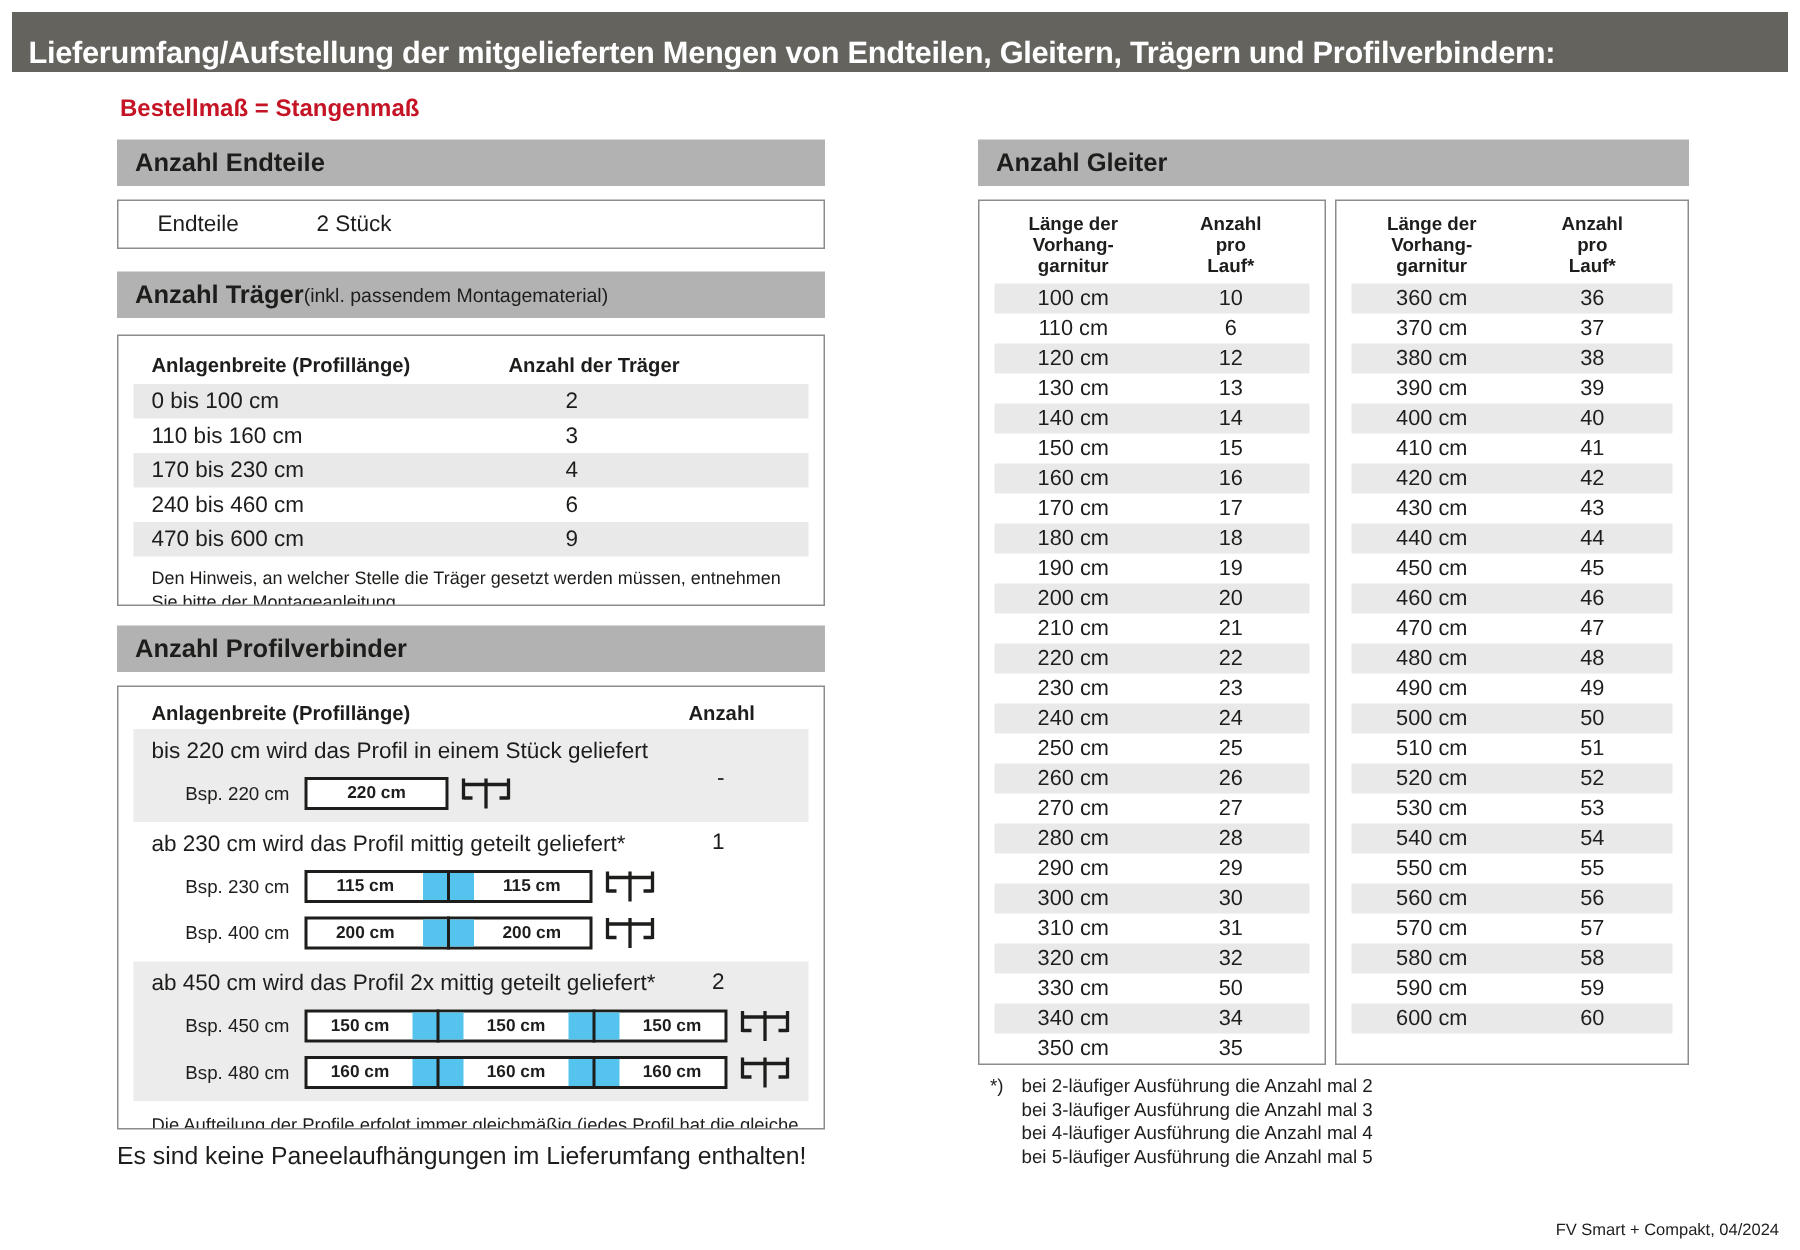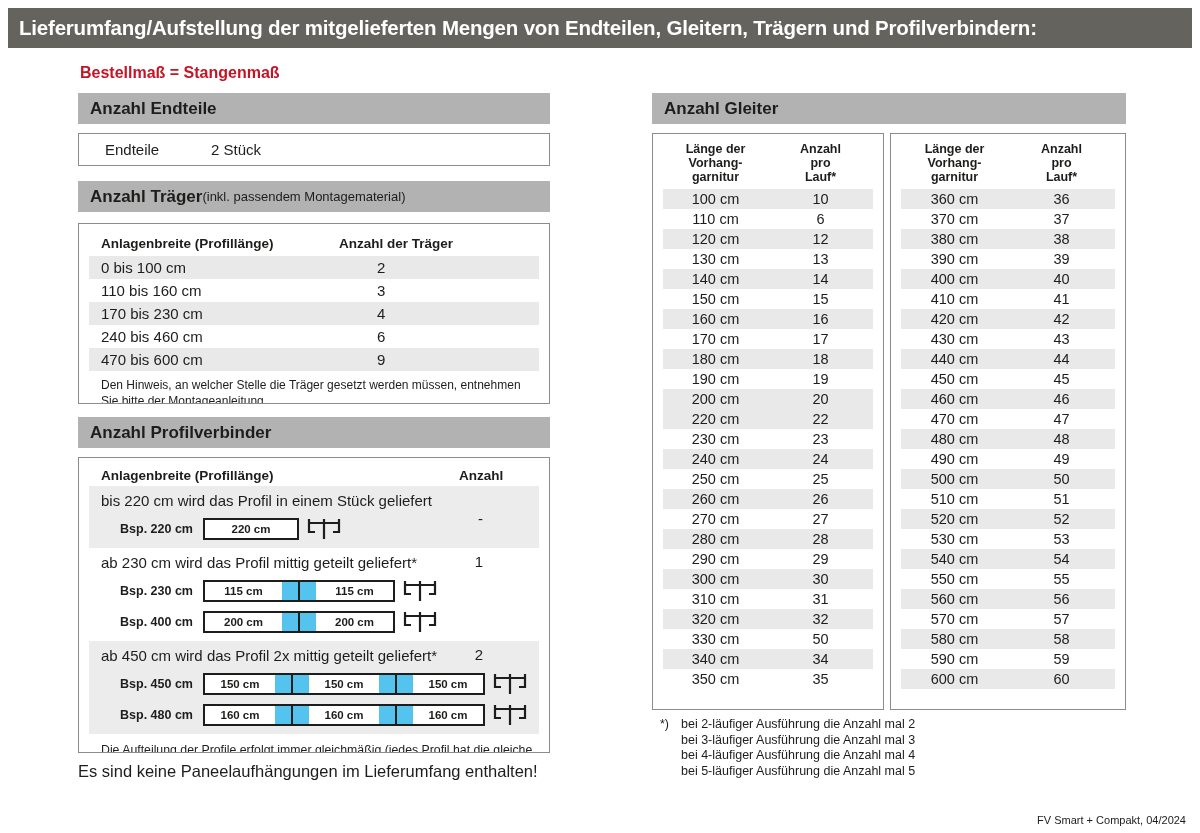--- a/index.html
+++ b/index.html
@@ -13,7 +13,7 @@
   
   .titlebar{
     left:8px;top:8px;width:1184px;height:40px;background:#64635e;
-    display:flex;align-items:center;padding-left:11px;box-sizing:border-box;
+    display:flex;align-items:flex-end;padding-left:11px;box-sizing:border-box;
     color:#fff;font-weight:bold;font-size:20.5px;letter-spacing:-0.2px;white-space:nowrap;
   }
   .subtitle{left:80px;top:64px;color:#c41425;font-weight:bold;font-size:16px}

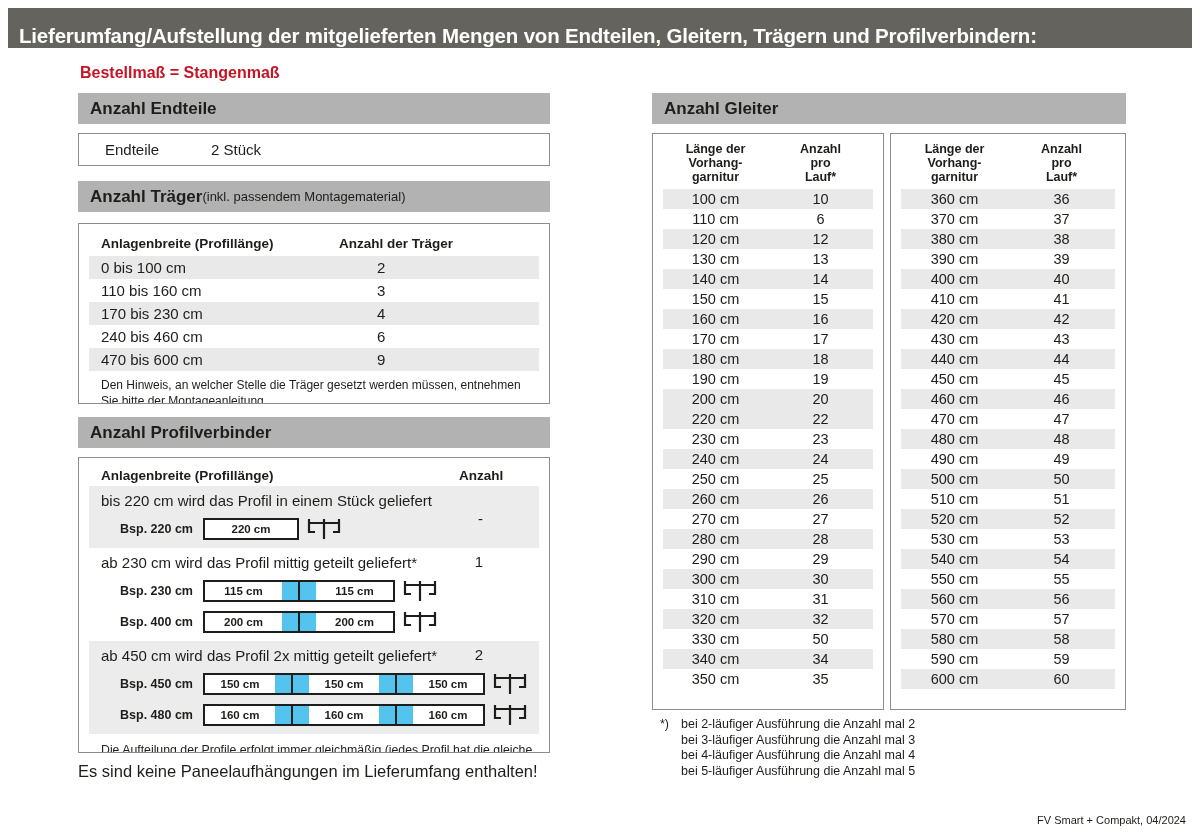--- a/index.html
+++ b/index.html
@@ -286,6 +286,10 @@
       <div class="g-c">200 cm</div>
       <div class="g-c">20</div>
     </div>
+    <div class="g-row">
+      <div class="g-c">210 cm</div>
+      <div class="g-c">21</div>
+    </div>
     <div class="g-row shade">
       <div class="g-c">220 cm</div>
       <div class="g-c">22</div>

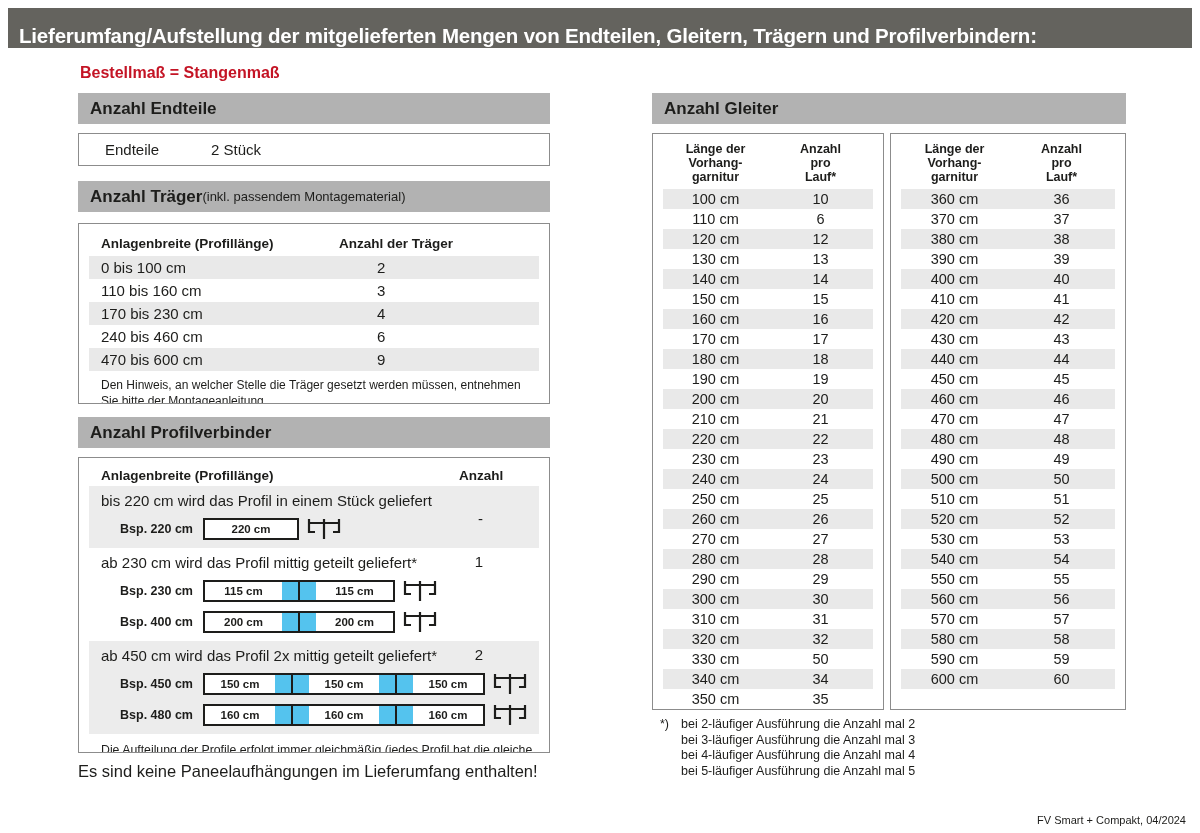--- a/index.html
+++ b/index.html
@@ -53,7 +53,7 @@
   .pv-count{position:absolute;right:56px;top:5px;font-size:15px}
   .pv-count.low{top:24px}
   .ex-row{display:flex;align-items:center;margin-top:7px}
-  .ex-label{flex:none;width:92px;text-align:right;font-weight:bold;font-size:12.5px;margin-right:10px;white-space:nowrap}
+  .ex-label{flex:none;width:92px;text-align:right;font-weight:normal;font-size:12.5px;margin-right:10px;white-space:nowrap}
   .bar{display:flex;align-items:stretch;height:18px;border:2px solid #1d1d1b;background:#fff;box-sizing:content-box}
   .bar.seg1{width:92px}.bar.seg2{width:188px}.bar.seg3{width:278px}
   .bar .seg{flex:1;display:flex;align-items:center;justify-content:center;font-size:11.5px;font-weight:bold;white-space:nowrap}

